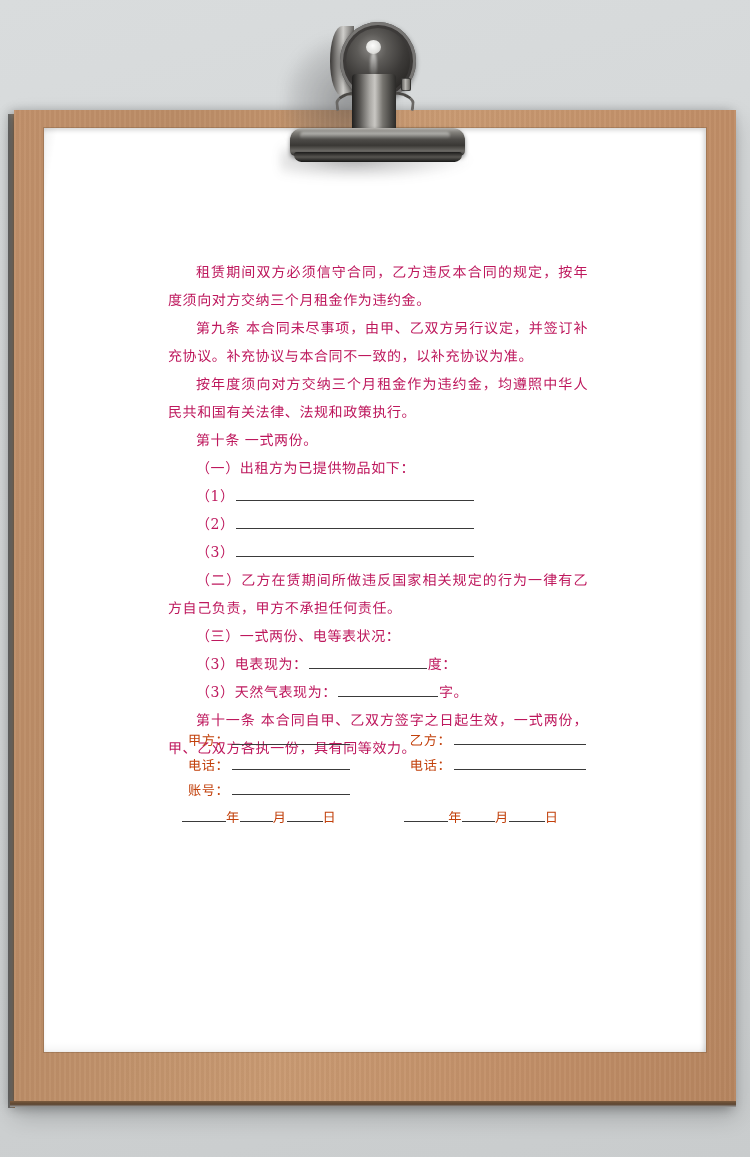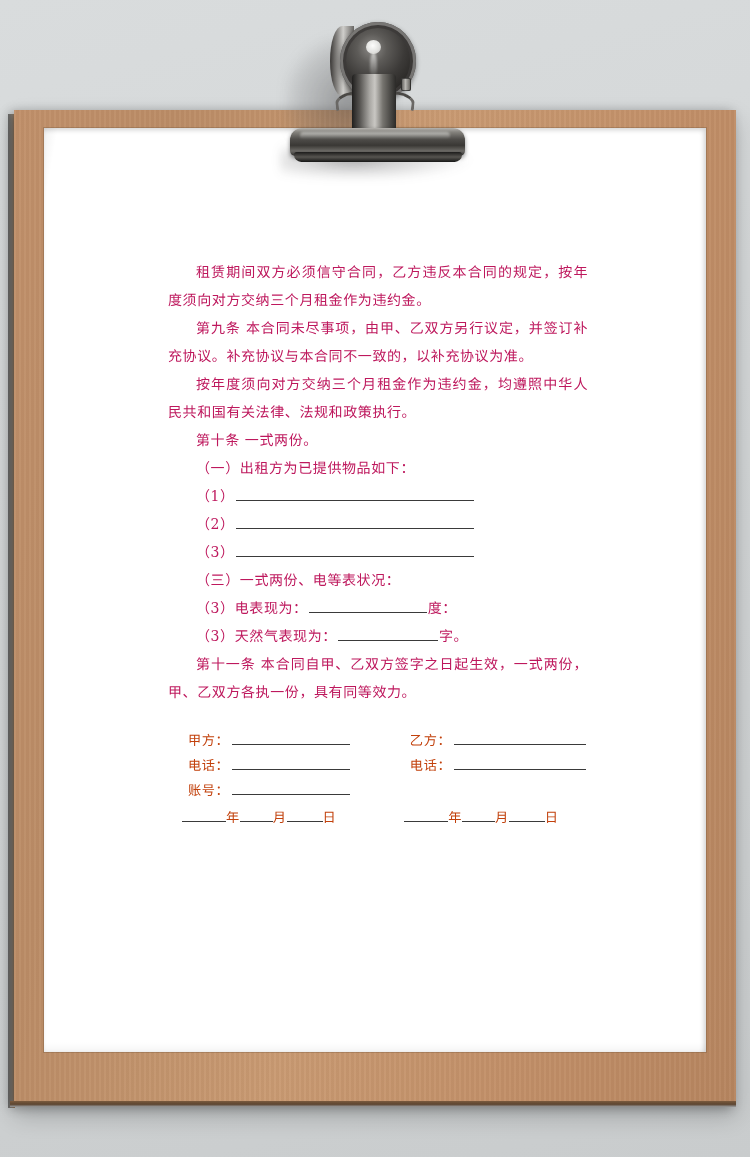--- a/index.html
+++ b/index.html
@@ -349,6 +349,7 @@
     <span>（3）</span><span class="blank b-long"></span>
   </p>
 
+  <p class="para">（二）乙方在赁期间所做违反国家相关规定的行为一律有乙方自己负责，甲方不承担任何责任。</p>
 
   <p class="para">（三）一式两份、电等表状况：</p>
 

